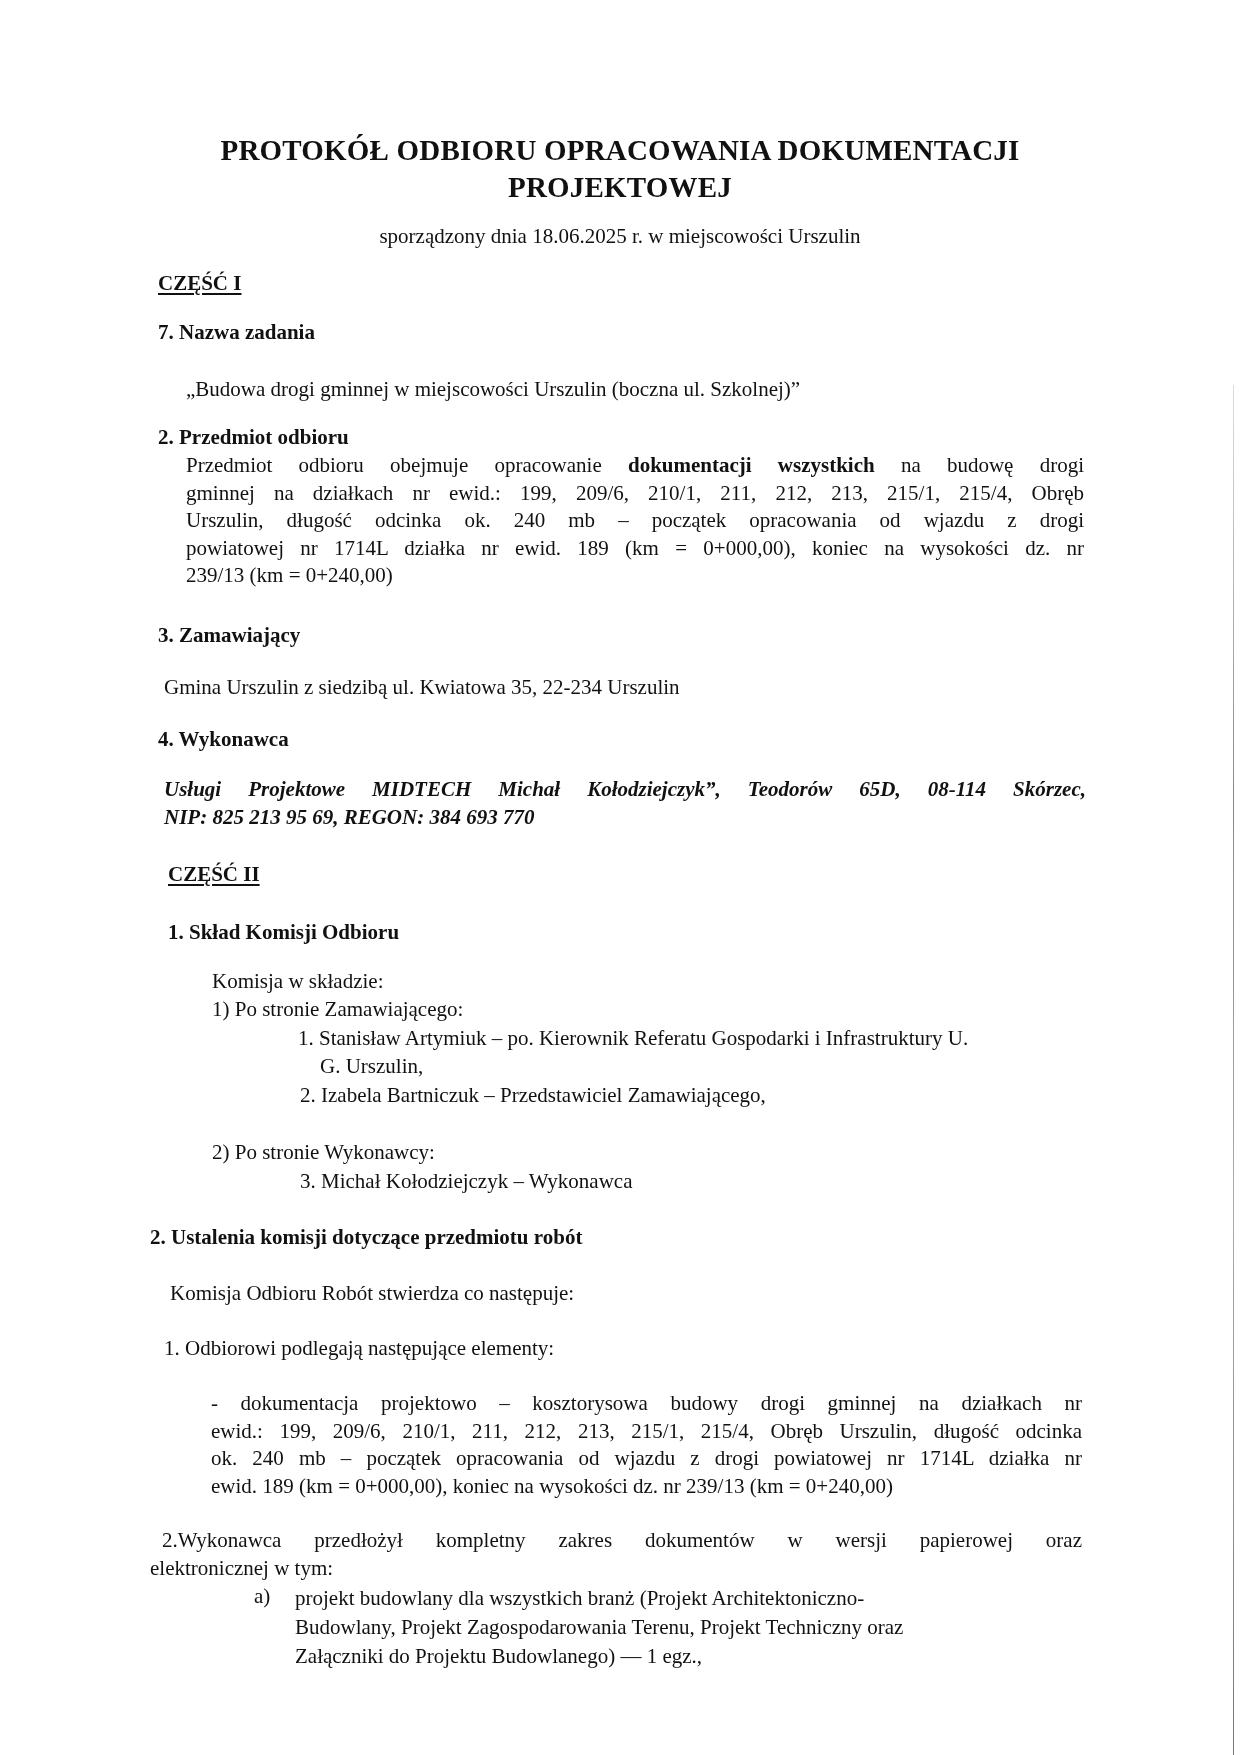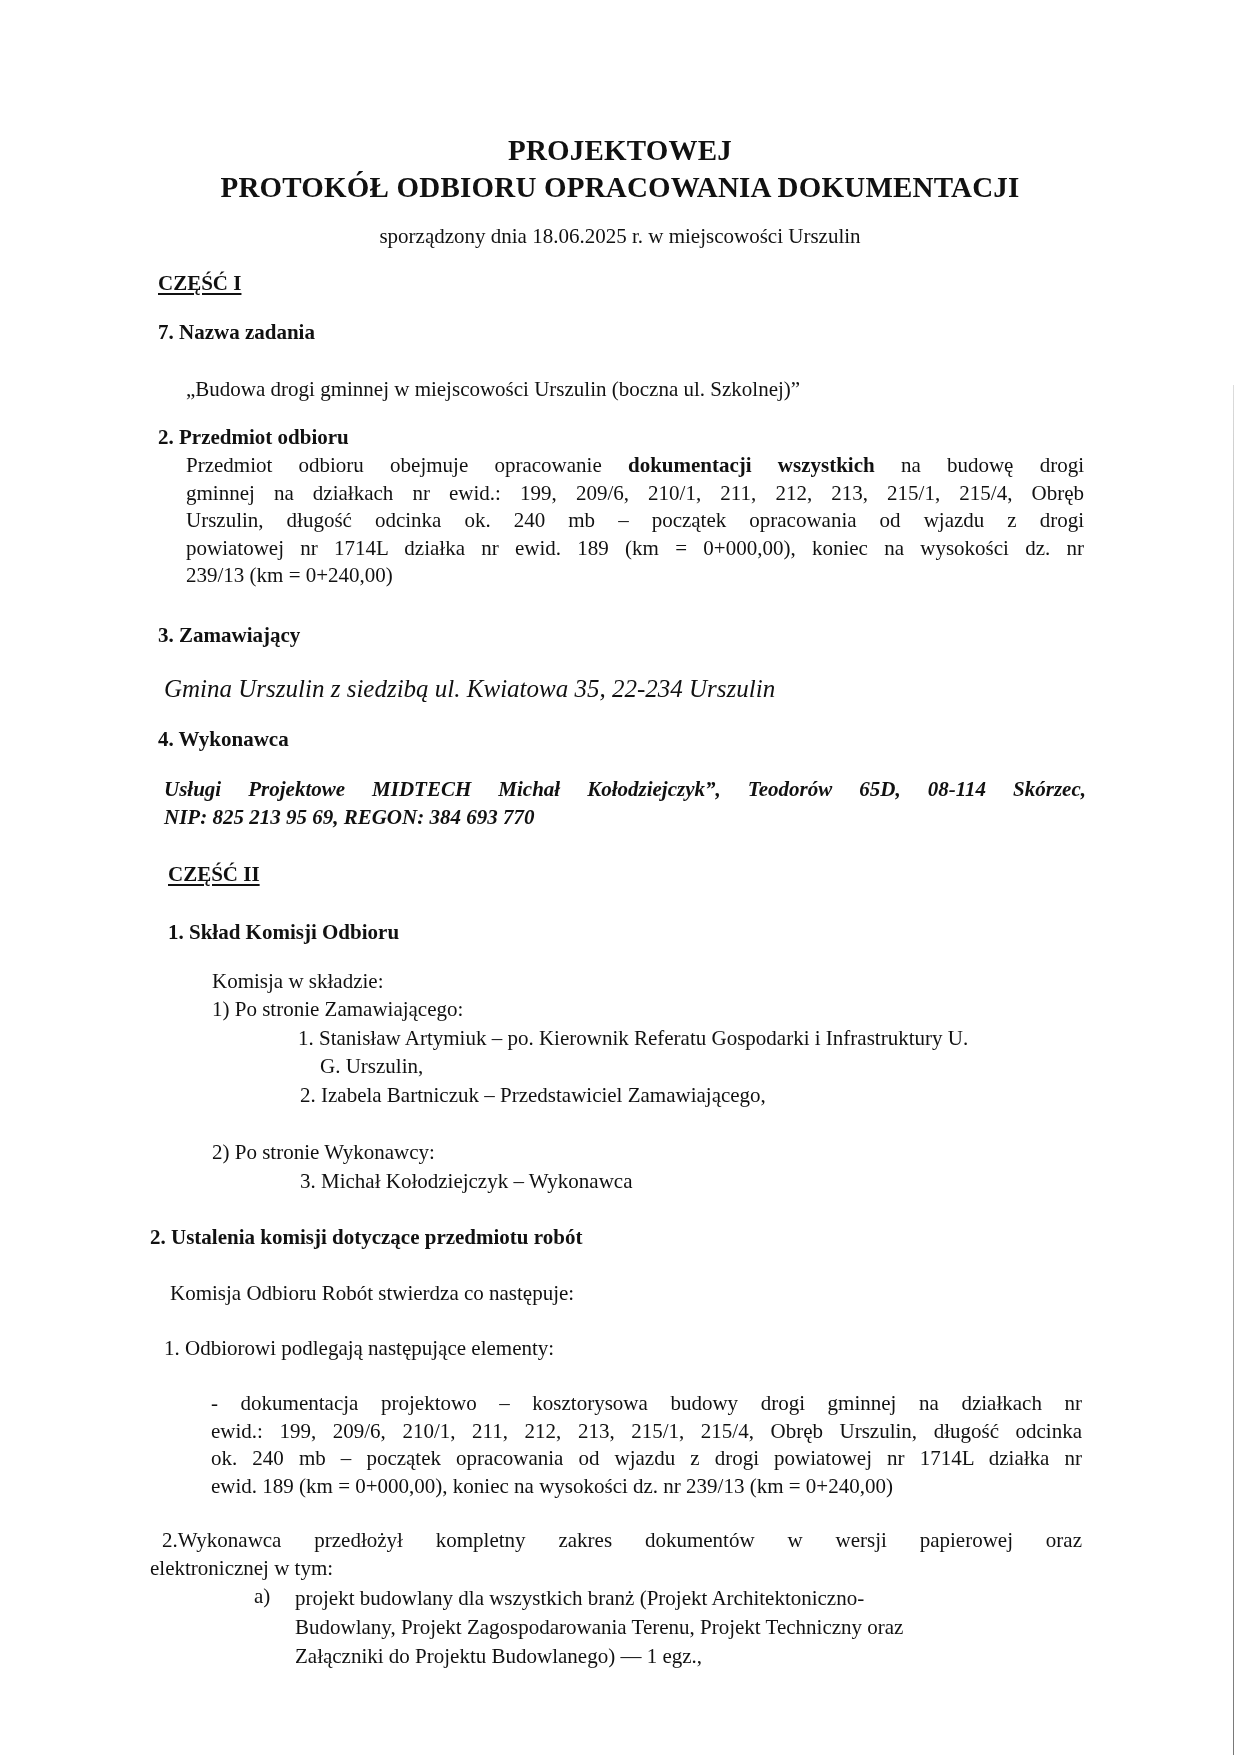--- a/index.html
+++ b/index.html
@@ -43,8 +43,8 @@
   <div class="scan-edge"></div>
 
   <div class="title">
+    <div>PROTOKÓŁ ODBIORU OPRACOWANIA DOKUMENTACJI</div>
     <div>PROJEKTOWEJ</div>
-    <div>PROTOKÓŁ ODBIORU OPRACOWANIA DOKUMENTACJI</div>
   </div>
   <div class="subtitle">sporządzony dnia 18.06.2025 r. w miejscowości Urszulin</div>
 

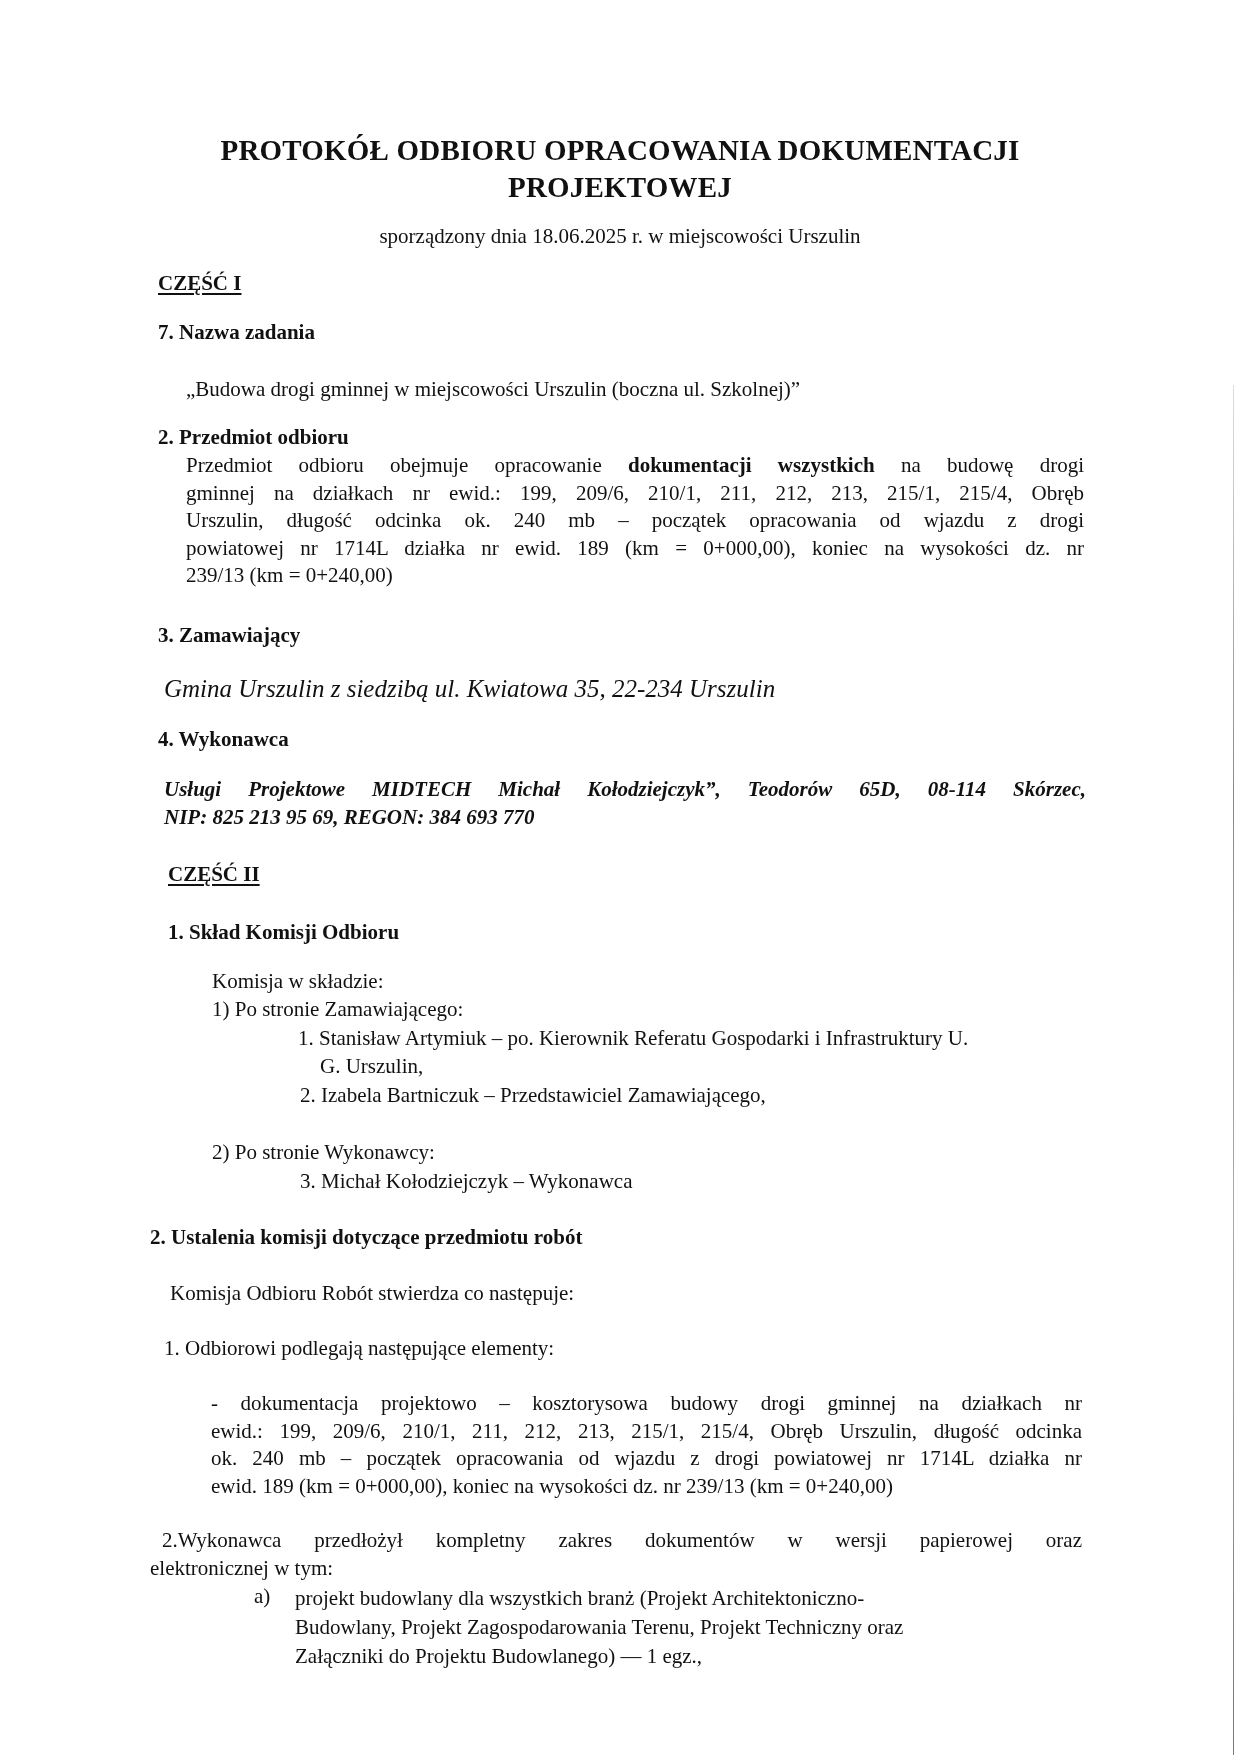--- a/index.html
+++ b/index.html
@@ -26,7 +26,7 @@
     .part { font-size: 21px; font-weight: bold; text-decoration: underline; text-underline-offset: 3px; }
     .h { font-size: 21px; font-weight: bold; }
     .p { font-size: 21px; }
-    .it { font-style: italic; font-size: 25px; }
+    .it { font-size: 21px; }
     .bit { font-style: italic; font-weight: bold; font-size: 21px; }
     .just {
       position: absolute; font-size: 21px; line-height: 27.6px;

